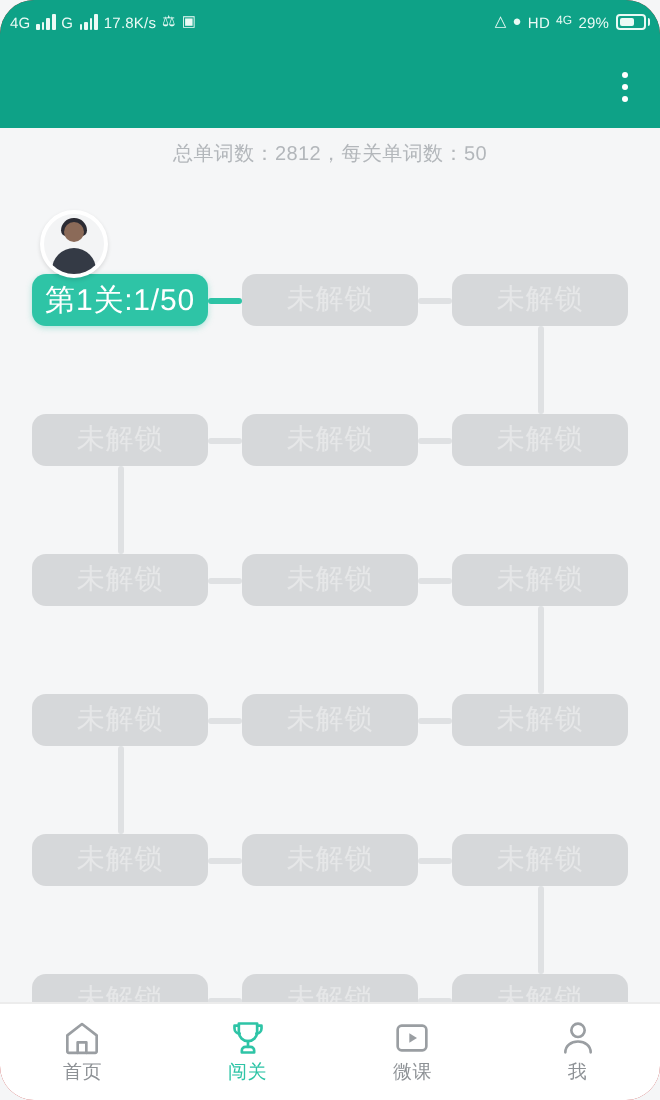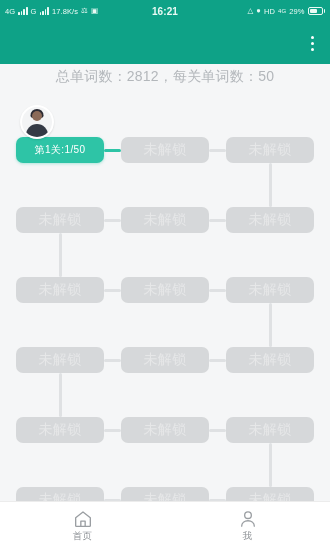--- a/index.html
+++ b/index.html
@@ -9,7 +9,7 @@
     background:#f5f6f7;
     -webkit-font-smoothing:antialiased;
   }
-  #app{position:relative;width:330px;height:550px;overflow:hidden;background:#b91c1c;}
+  #app{position:relative;width:330px;height:550px;overflow:hidden;background:#b91c1c;border-radius:17px;}
 
   
   .statusbar{

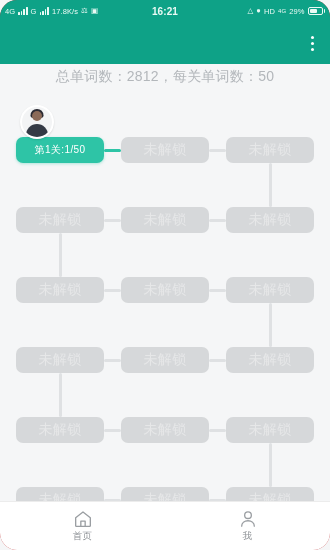--- a/index.html
+++ b/index.html
@@ -137,7 +137,6 @@
       <span class="glyph tiny">⚖</span>
       <span class="glyph tiny">▣</span>
     </div>
-    <div class="sb-center">16:21</div>
     <div class="sb-right">
       <span class="glyph tiny">△</span>
       <span class="glyph tiny">●</span>

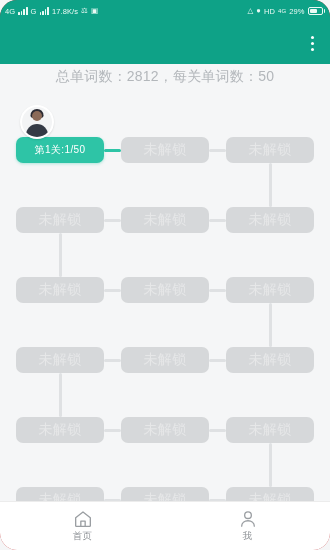--- a/index.html
+++ b/index.html
@@ -51,7 +51,7 @@
   .summary{
     position:absolute;top:64px;left:0;width:330px;height:26px;
     display:flex;align-items:center;justify-content:center;
-    color:#b3b7bb;font-size:14px;letter-spacing:.2px;
+    color:#b3b7bb;font-size:10px;letter-spacing:.2px;
     background:#f5f6f7;
   }
 

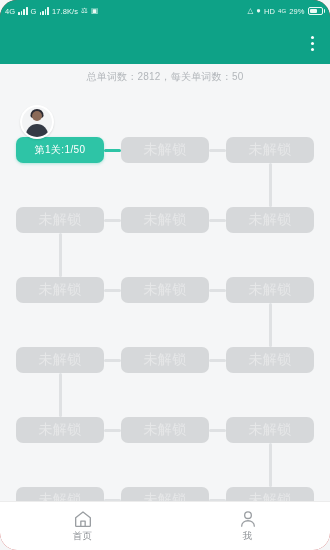--- a/index.html
+++ b/index.html
@@ -70,7 +70,7 @@
     z-index:3;cursor:pointer;
   }
   .node.current{
-    background:#2ec4a6;color:#ffffff;font-size:10px;font-weight:500;
+    background:#2ec4a6;color:#ffffff;font-size:15px;font-weight:500;
     box-shadow:0 1px 3px rgba(46,196,166,.35);
   }
 

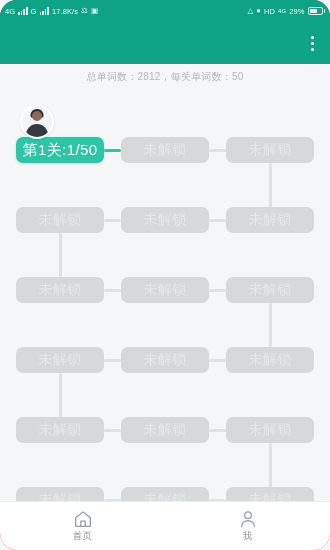--- a/index.html
+++ b/index.html
@@ -217,6 +217,16 @@
       <span class="lbl">首页</span>
     </div>
 
+    <div class="navitem active">
+      <svg class="ico" viewBox="0 0 24 24" fill="none" stroke="#2ec4a6" stroke-width="1.6" stroke-linecap="round" stroke-linejoin="round">
+        <path d="M6.5 3.3h11v5.1a5.5 5.5 0 0 1-11 0z"></path>
+        <path d="M6.5 4.6H3.9v1.7a3.1 3.1 0 0 0 3.1 3.1"></path>
+        <path d="M17.5 4.6h2.6v1.7a3.1 3.1 0 0 1-3.1 3.1"></path>
+        <path d="M12 13.9v3.4"></path>
+        <path d="M8.3 20.7h7.4v-1.2a2.2 2.2 0 0 0-2.2-2.2h-3a2.2 2.2 0 0 0-2.2 2.2z"></path>
+      </svg>
+      <span class="lbl">闯关</span>
+    </div>
 
 
     <div class="navitem">

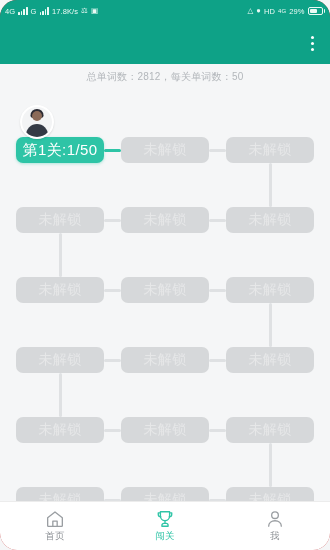--- a/index.html
+++ b/index.html
@@ -228,6 +228,13 @@
       <span class="lbl">闯关</span>
     </div>
 
+    <div class="navitem">
+      <svg class="ico" viewBox="0 0 24 24" fill="none" stroke="#9a9ea2" stroke-width="1.6" stroke-linecap="round" stroke-linejoin="round">
+        <rect x="3.4" y="4.6" width="17.2" height="14.8" rx="2.4"></rect>
+        <path d="M10.4 9.2 15 12l-4.6 2.8z" fill="#9a9ea2" stroke="none"></path>
+      </svg>
+      <span class="lbl">微课</span>
+    </div>
 
     <div class="navitem">
       <svg class="ico" viewBox="0 0 24 24" fill="none" stroke="#9a9ea2" stroke-width="1.6" stroke-linecap="round" stroke-linejoin="round">

